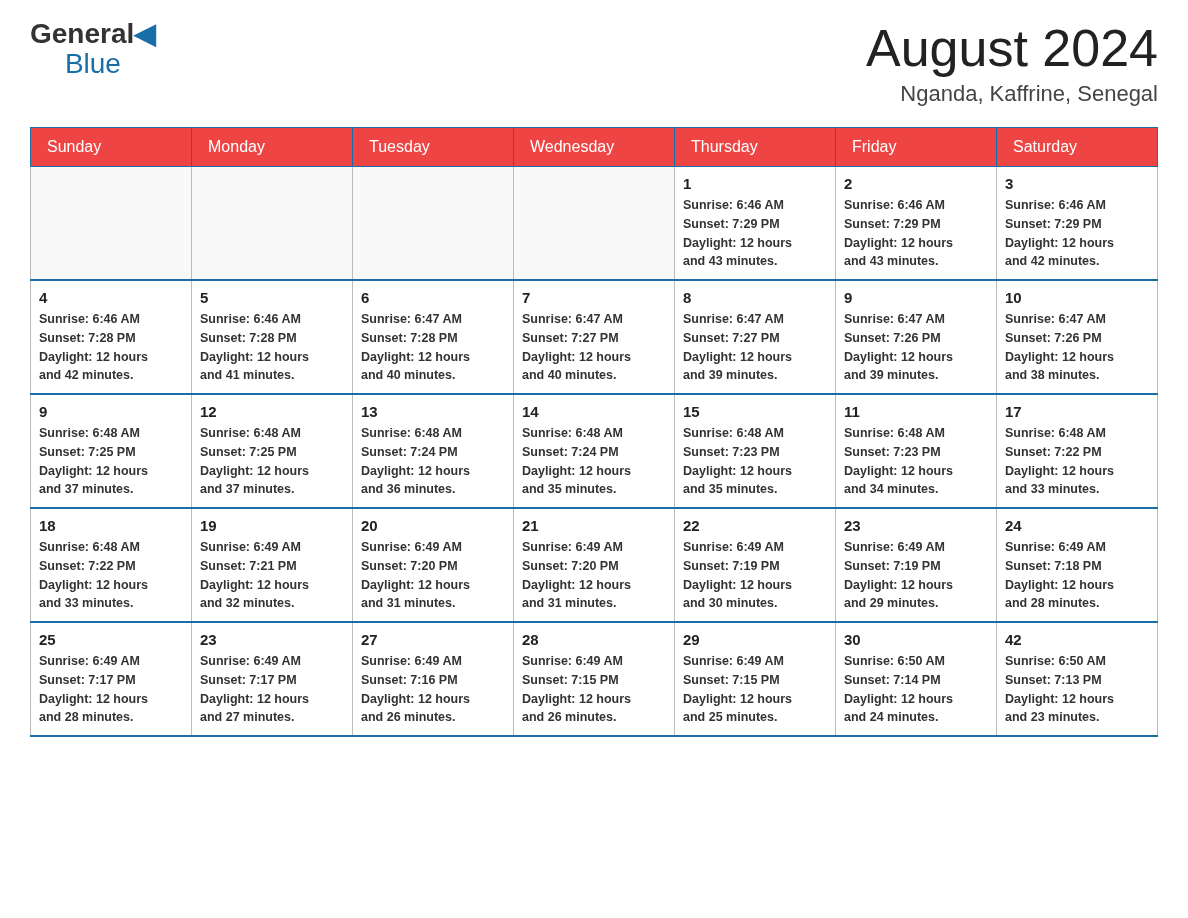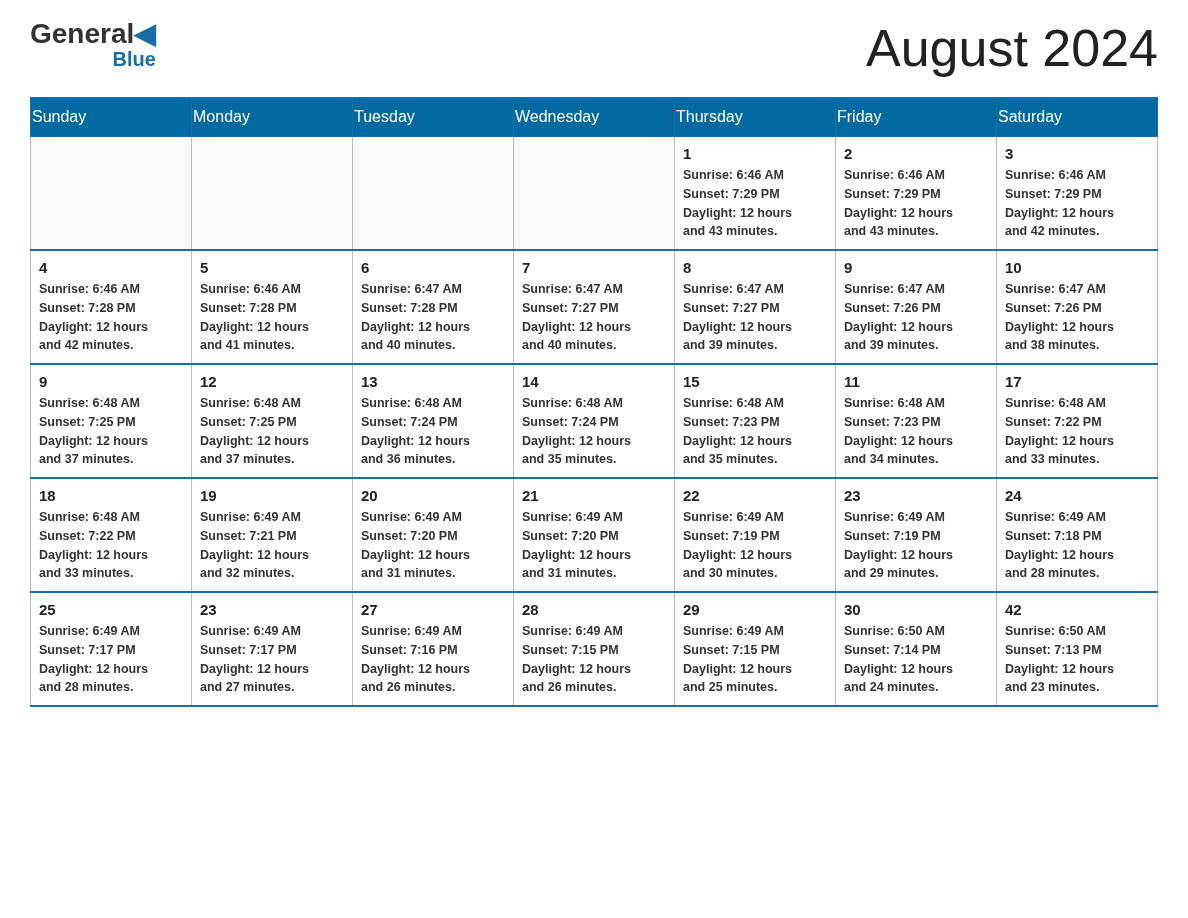--- a/index.html
+++ b/index.html
@@ -19,7 +19,7 @@
     .logo {
       display: flex;
       flex-direction: column;
-      align-items: flex-end;
+      align-items: center;
     }
     .logo-text {
       font-size: 28px;

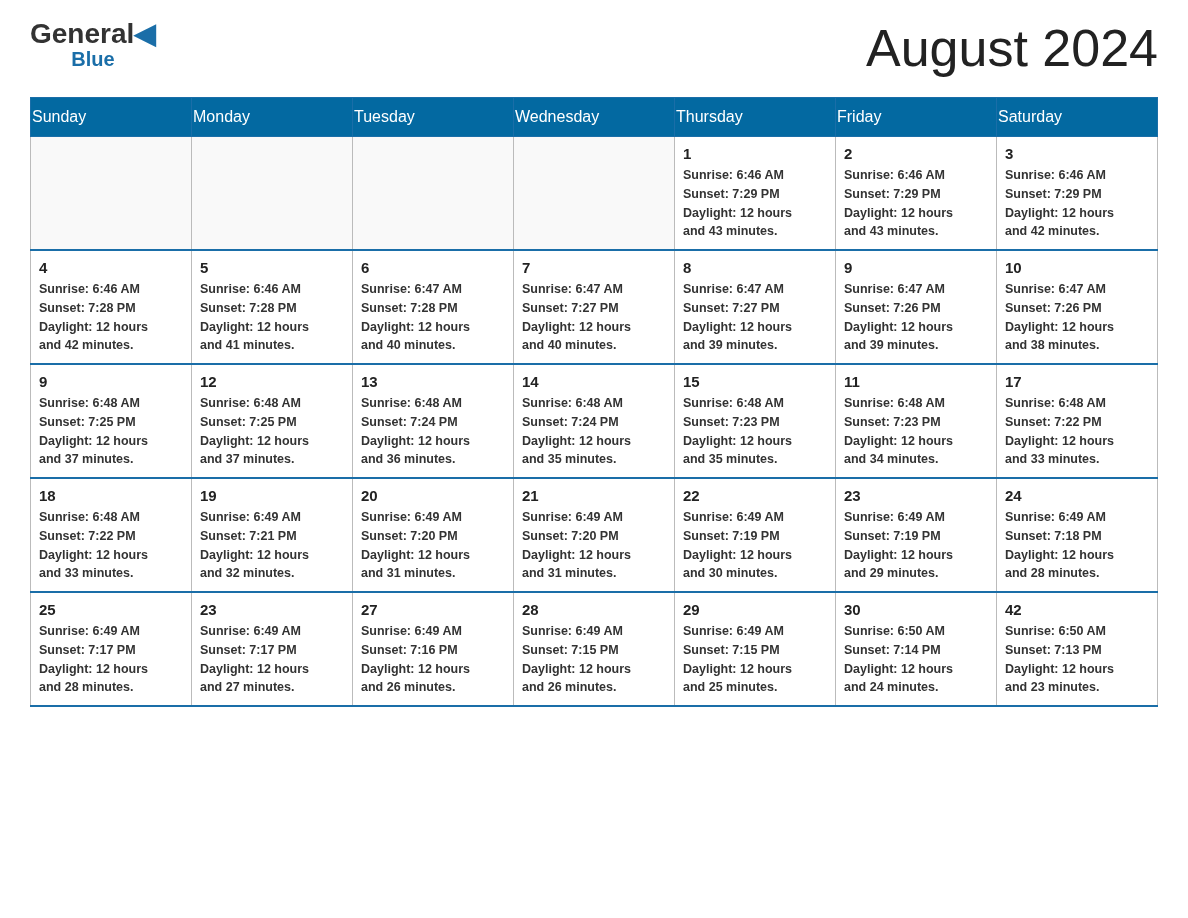--- a/index.html
+++ b/index.html
@@ -32,8 +32,8 @@
     }
     .logo-blue {
       color: #1a6ea8;
-      font-size: 20px;
-      font-weight: bold;
+      font-size: 28px;
+      font-weight: normal;
     }
     .title-section {
       text-align: right;

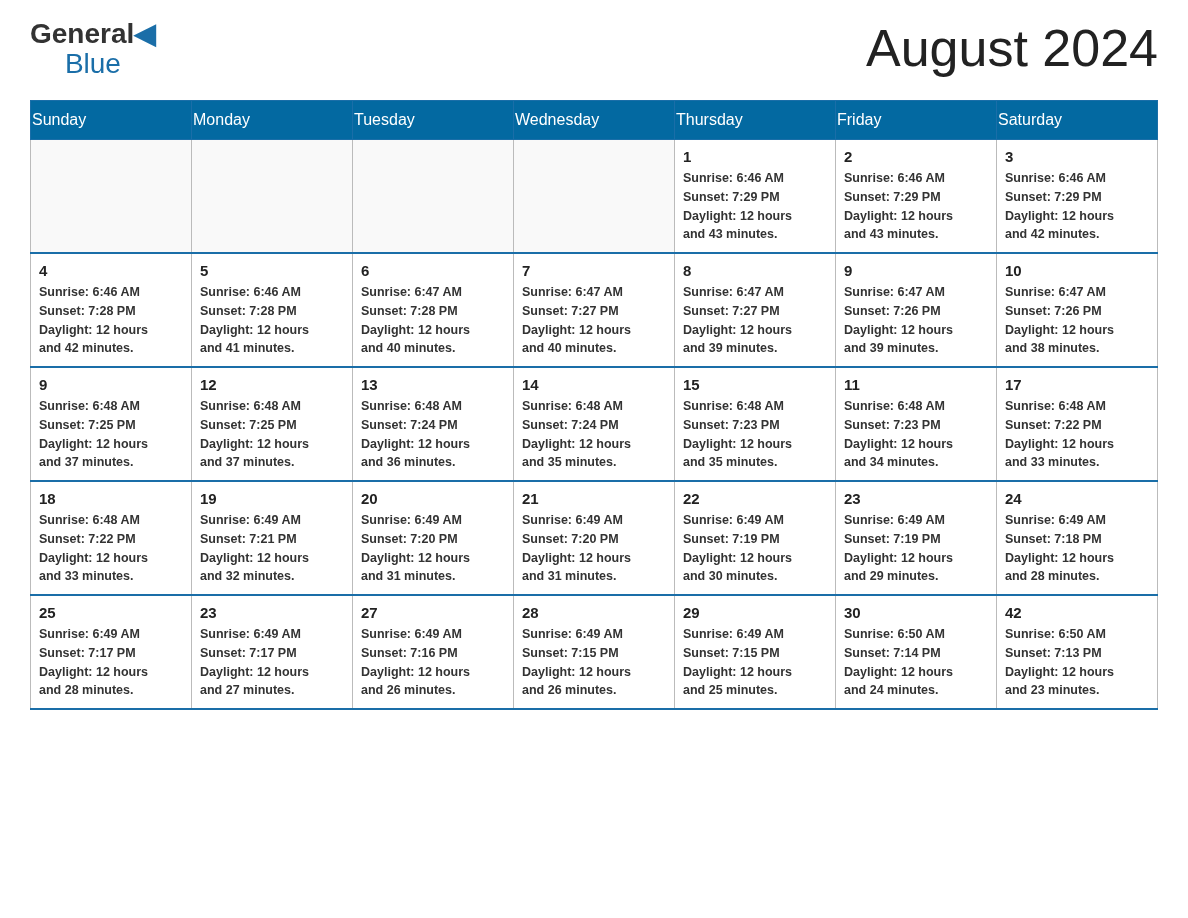--- a/index.html
+++ b/index.html
@@ -104,6 +104,7 @@
   </div>
   <div class="title-section">
     <div class="month-title">August 2024</div>
+    <div class="location">Nganda, Kaffrine, Senegal</div>
   </div>
 </div>
 

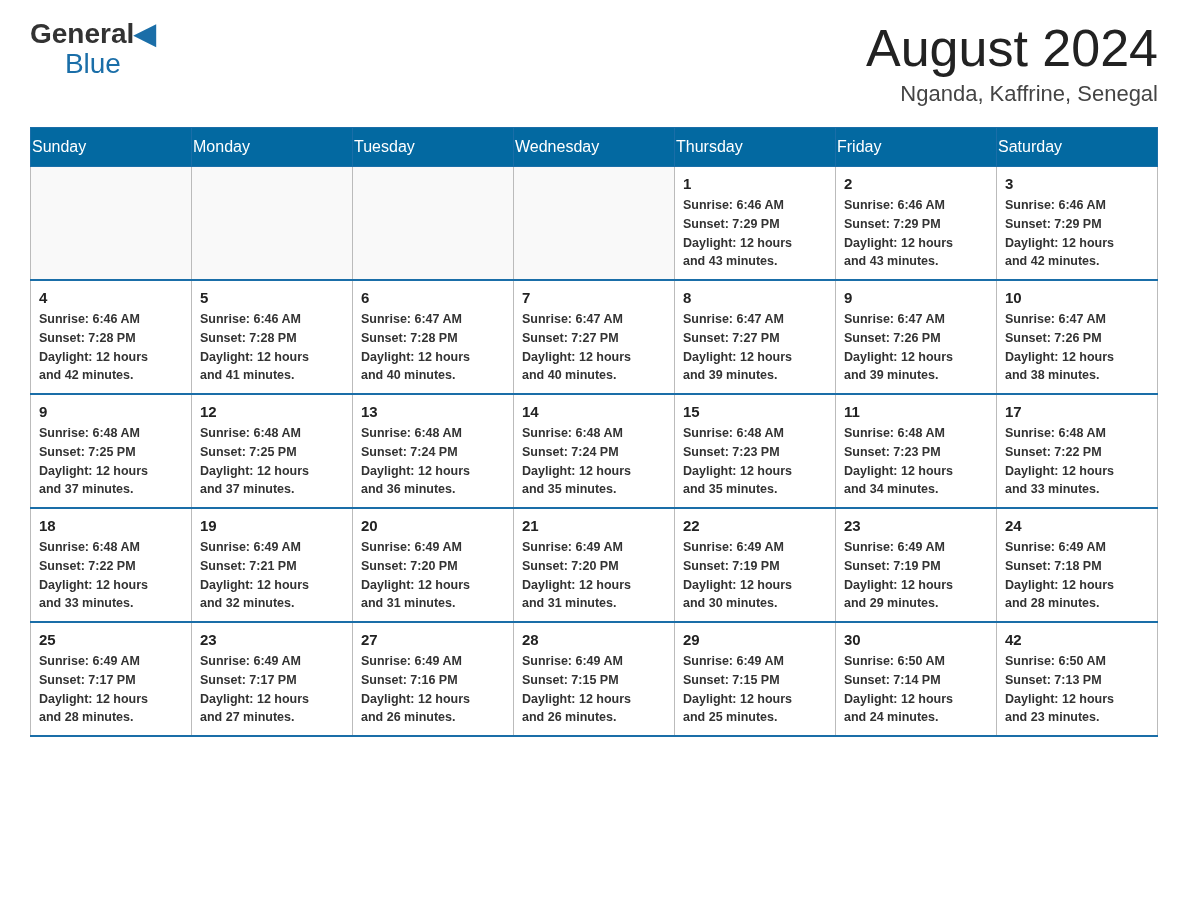--- a/index.html
+++ b/index.html
@@ -55,9 +55,9 @@
       table-layout: fixed;
     }
     thead th {
-      background-color: #0369a1;
+      background-color: #ef4444;
       color: #ffffff;
-      padding: 10px 1px;
+      padding: 10px 16px;
       font-size: 16px;
       font-weight: normal;
       text-align: left;

